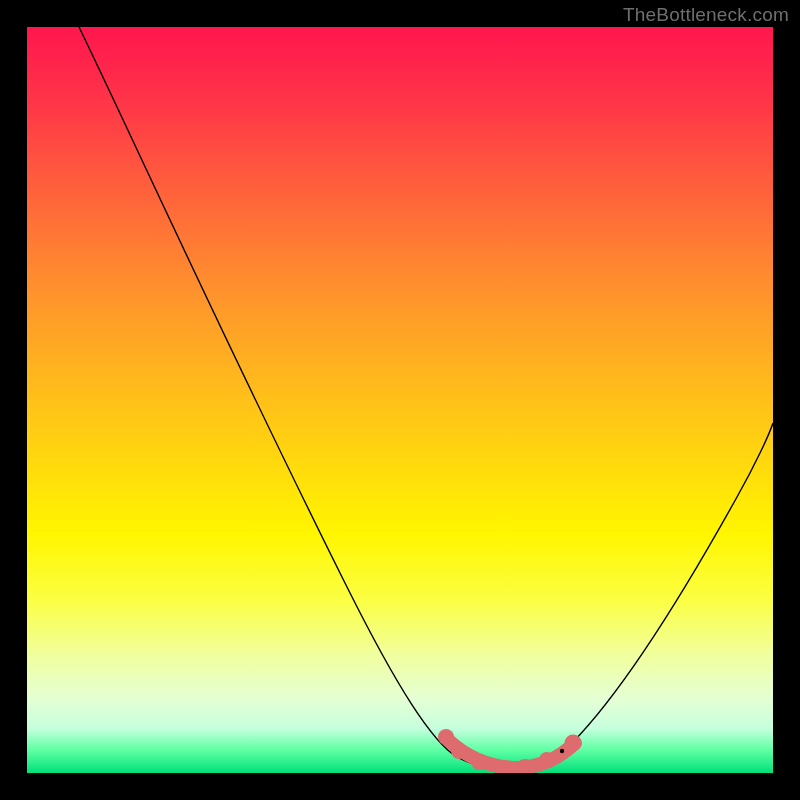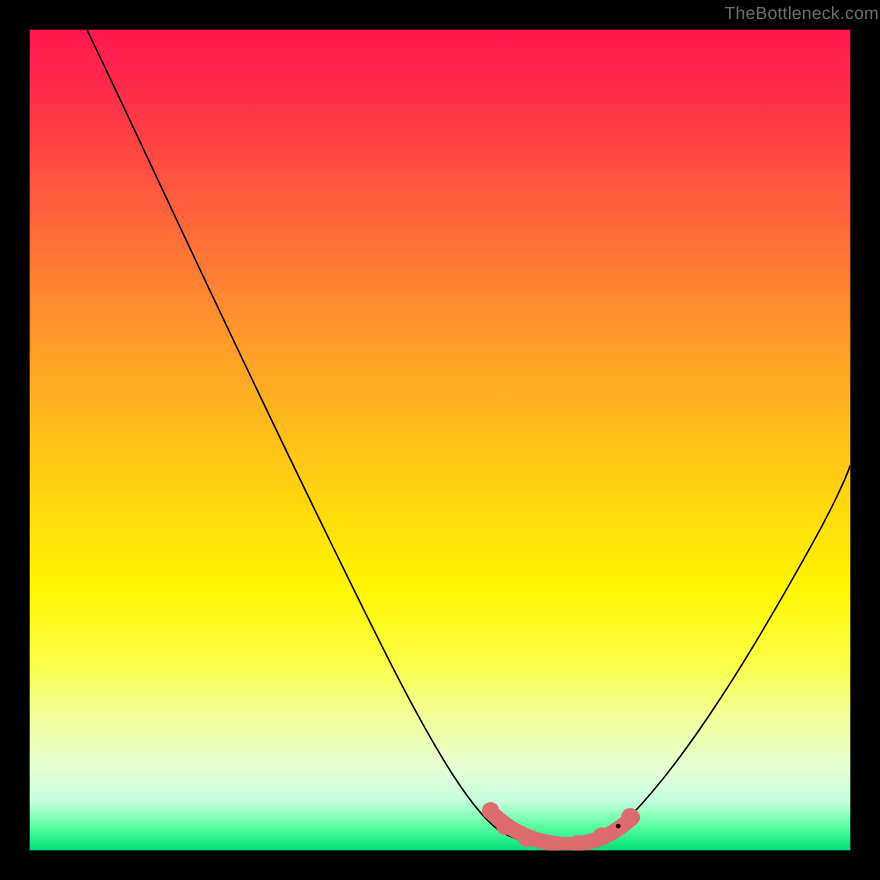--- a/index.html
+++ b/index.html
@@ -20,9 +20,9 @@
   .watermark {
     position: absolute;
     top: 4px;
-    right: 1px;
+    right: 11px;
     color: #6e6e6e;
-    font-size: 16px;
+    font-size: 19px;
     font-weight: 500;
     letter-spacing: 0.2px;
   }

